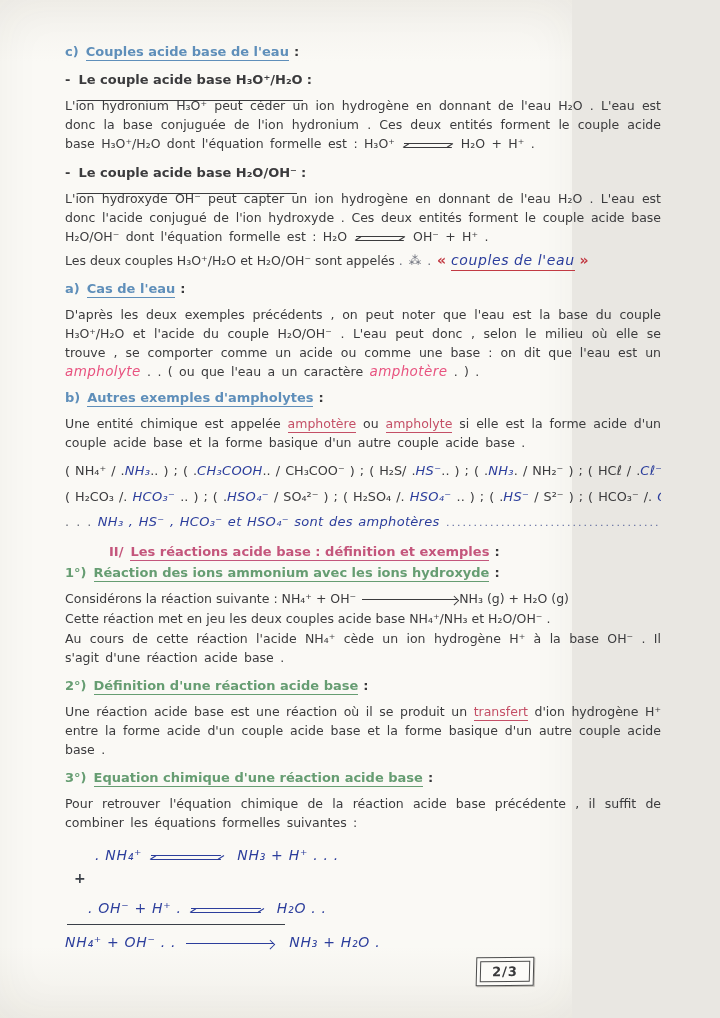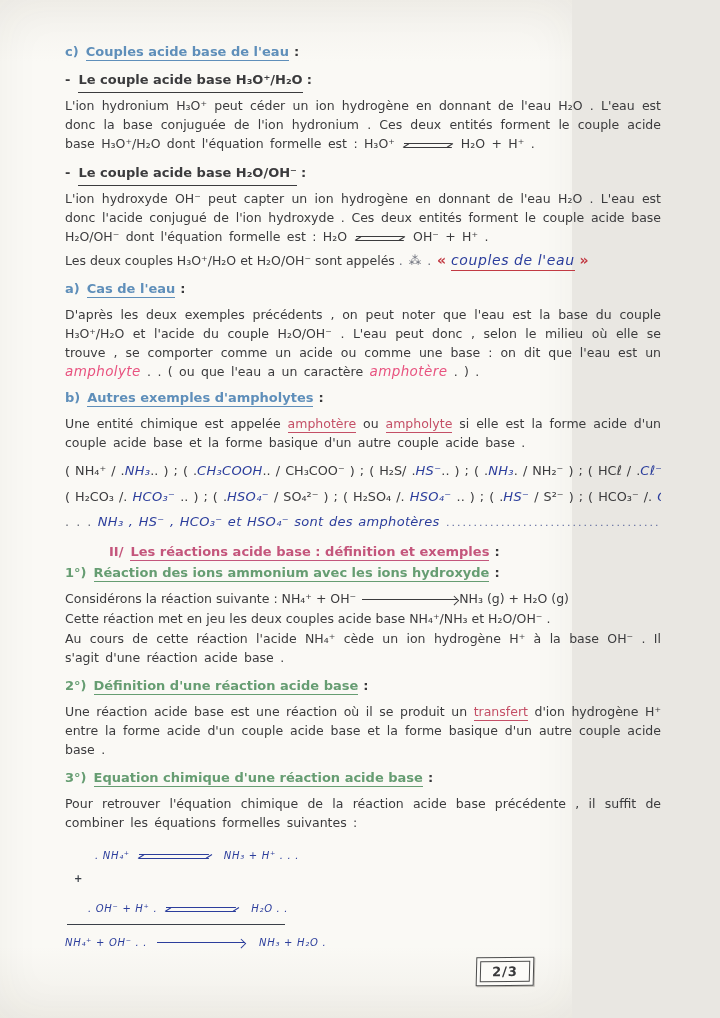--- a/index.html
+++ b/index.html
@@ -37,7 +37,7 @@
   .pink{color:var(--pinkhdr);margin-left:44px;}
   .subhdr{font-weight:bold;font-size:13px;color:var(--ink);}
   .subhdr .dash{margin-right:8px;}
-  .subhdr .stitle{border-bottom:1.5px solid var(--ink);padding-bottom:5px;}
+  .subhdr .stitle{border-bottom:1.5px solid var(--ink);padding-bottom:13px;}
   .subhdr .hsfx{margin-left:4px;}
   
   .hw{color:var(--hwblue);font-style:italic;letter-spacing:.3px;font-size:13px;}

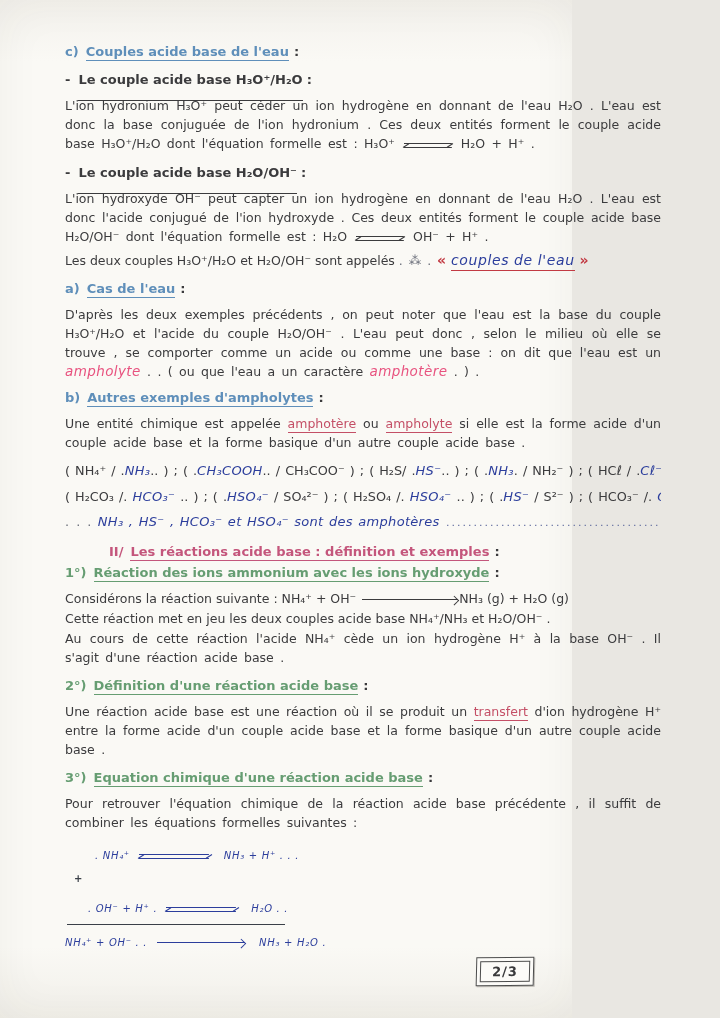--- a/index.html
+++ b/index.html
@@ -65,7 +65,7 @@
   .ar-r::after{content:"";position:absolute;right:1px;top:1.6px;width:5.5px;height:5.5px;
     border-top:1.4px solid currentColor;border-right:1.4px solid currentColor;transform:rotate(45deg);}
   
-  .handeq{color:var(--hwblue);font-style:italic;font-size:10px;letter-spacing:.7px;}
+  .handeq{color:var(--hwblue);font-style:italic;font-size:14px;letter-spacing:.7px;}
   .handeq .ar-eq{width:76px;}
   .handeq .ar-r{width:88px;margin:0 10px;}
   .eqrow1{margin:14px 0 0 30px;}

